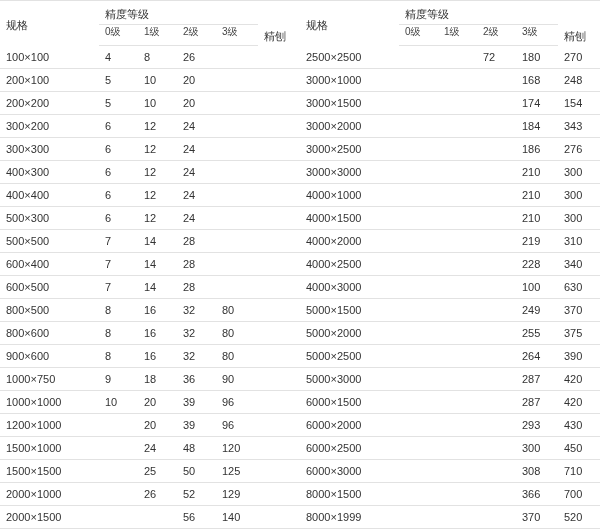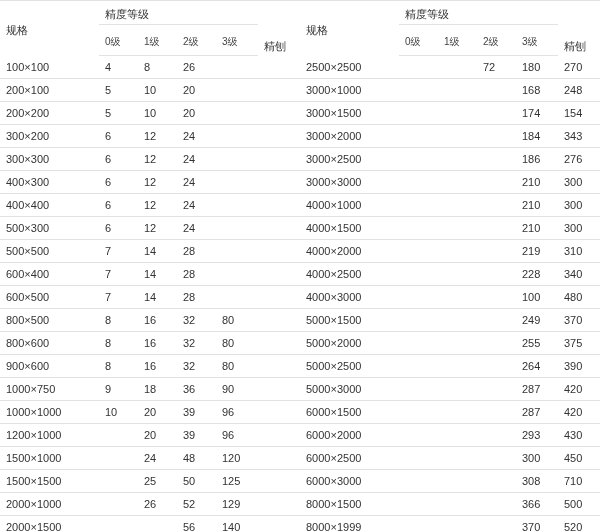--- a/index.html
+++ b/index.html
@@ -55,7 +55,7 @@
     vertical-align: middle;
   }
   .hdr-sub th {
-    padding-top: 10px;
+    padding-top: 0;
     padding-bottom: 6px;
     font-size: 10px;
     color: #444444;

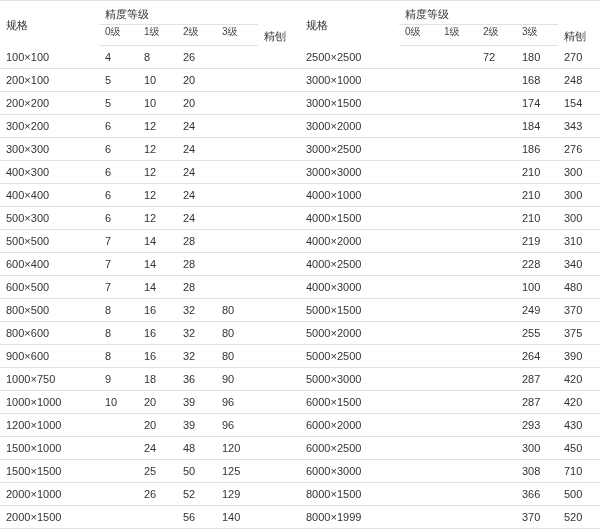--- a/index.html
+++ b/index.html
@@ -393,7 +393,7 @@
             <td class="num"></td>
             <td class="num"></td>
             <td class="num">100</td>
-            <td class="num">480</td>
+            <td class="num">630</td>
           </tr>
           <tr>
             <td class="spec">5000×1500</td>

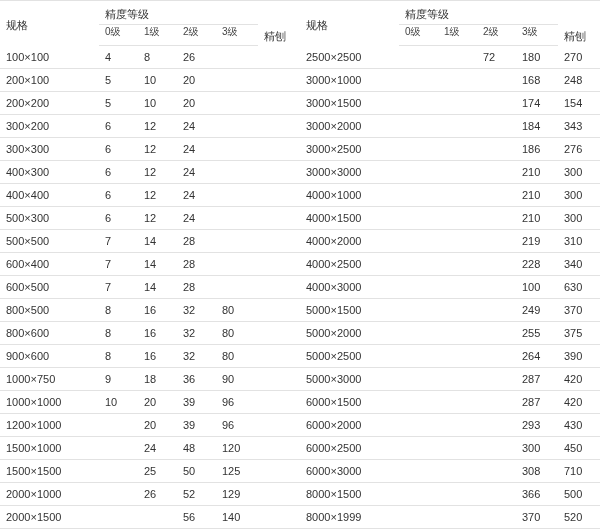--- a/index.html
+++ b/index.html
@@ -465,7 +465,7 @@
             <td class="num"></td>
             <td class="num"></td>
             <td class="num">366</td>
-            <td class="num">500</td>
+            <td class="num">700</td>
           </tr>
           <tr>
             <td class="spec">8000×1999</td>

